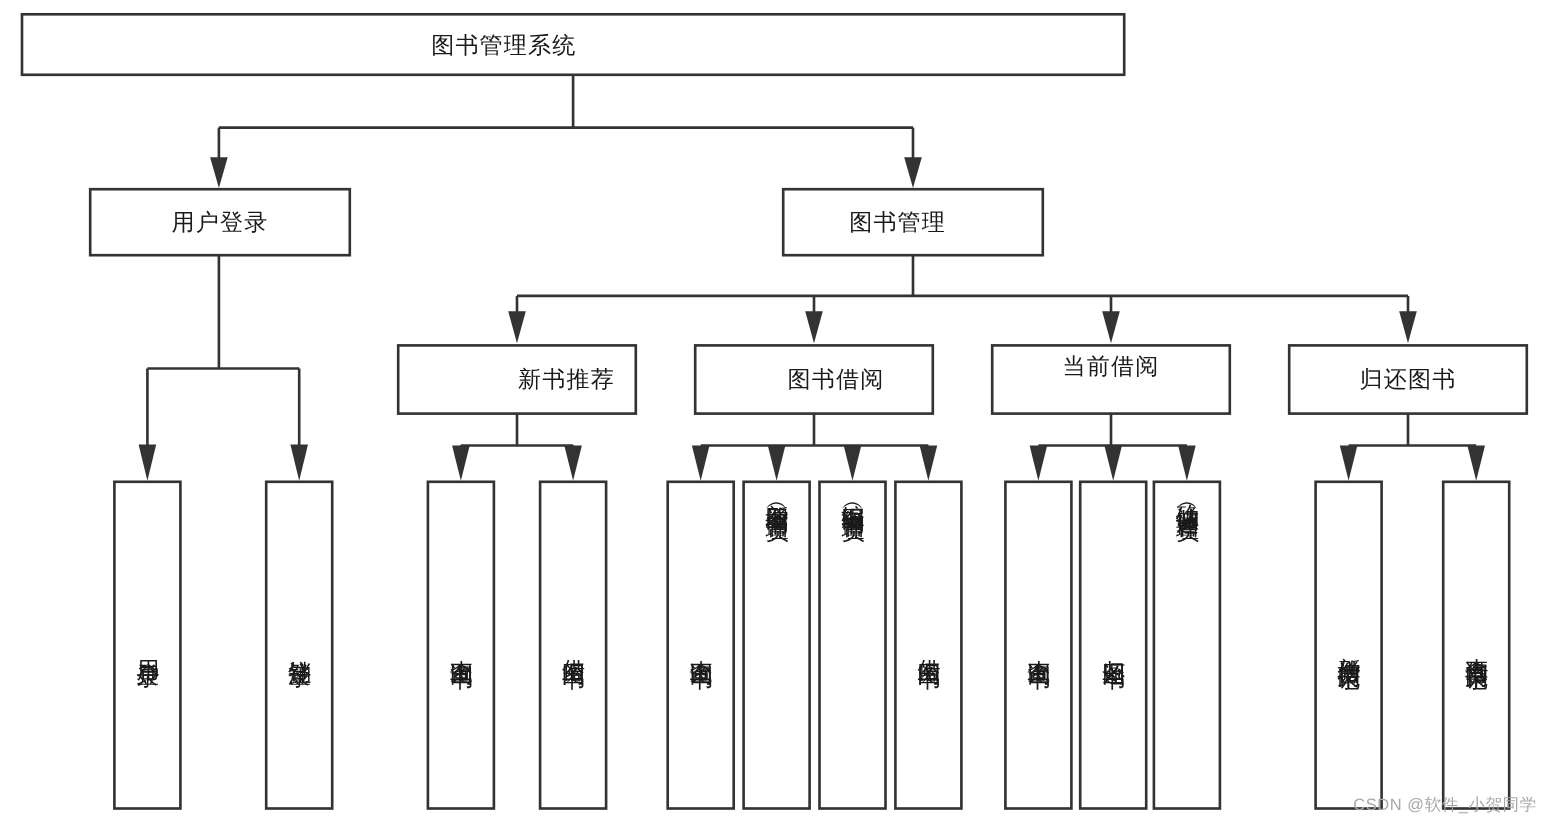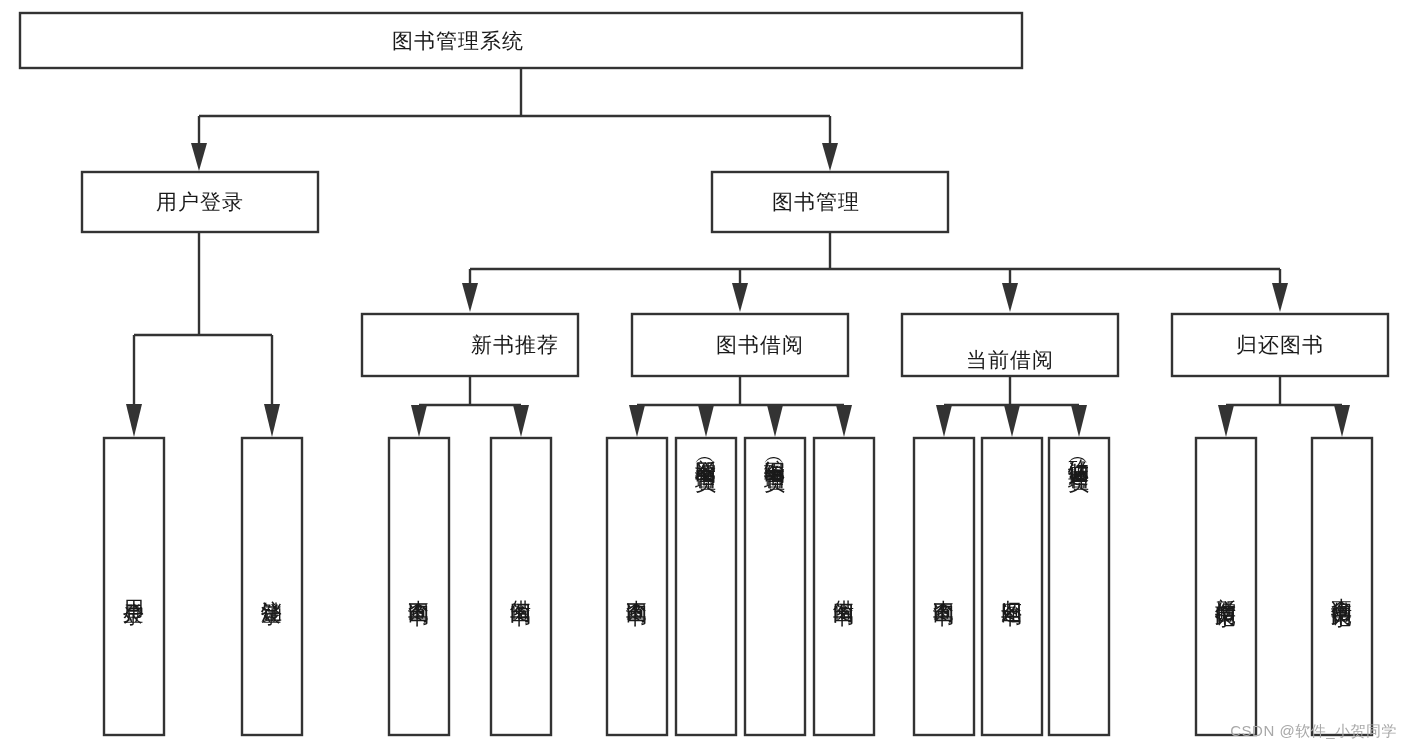--- a/index.html
+++ b/index.html
@@ -207,7 +207,7 @@
   <div class="hlabel-wrap" style="left:632px; top:314px; width:256px; height:62px;text-align:right;">
     <span class="hlabel-text">图书借阅</span>
   </div>
-  <div class="hlabel-wrap" style="left:902px; top:329px; width:216px; height:62px;">
+  <div class="hlabel-wrap" style="left:902px; top:302px; width:216px; height:62px;">
     <span class="hlabel-text">当前借阅</span>
   </div>
   <div class="hlabel-wrap" style="left:1172px; top:314px; width:216px; height:62px;">

